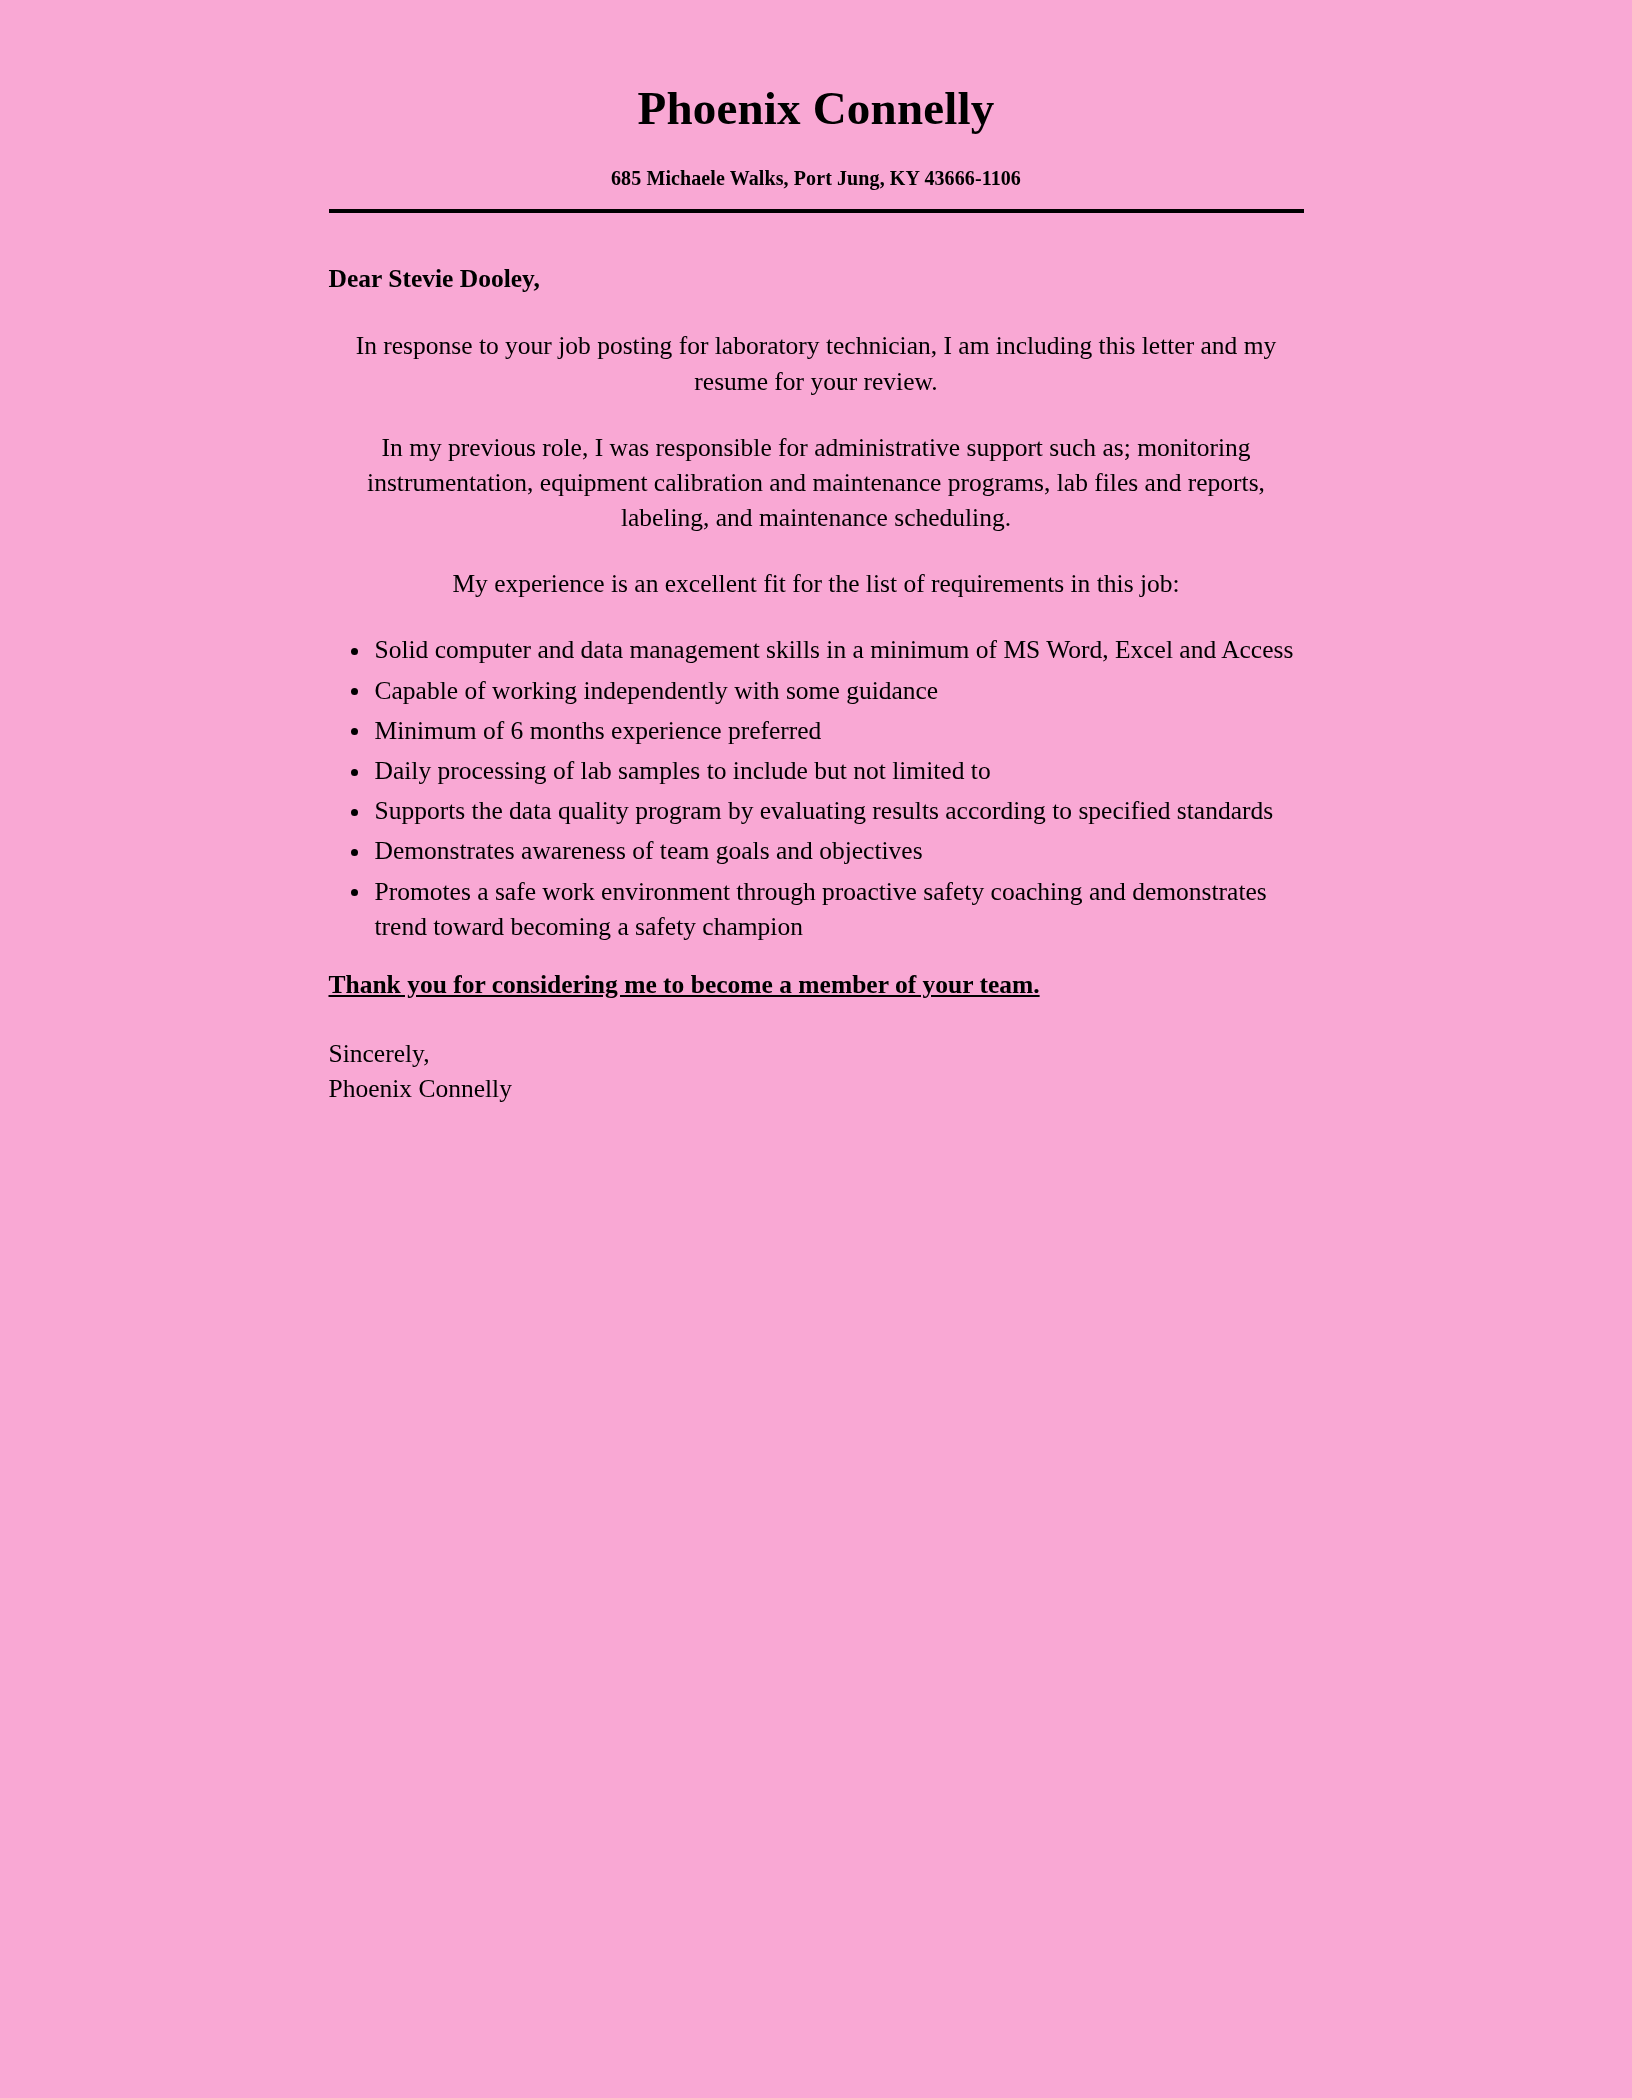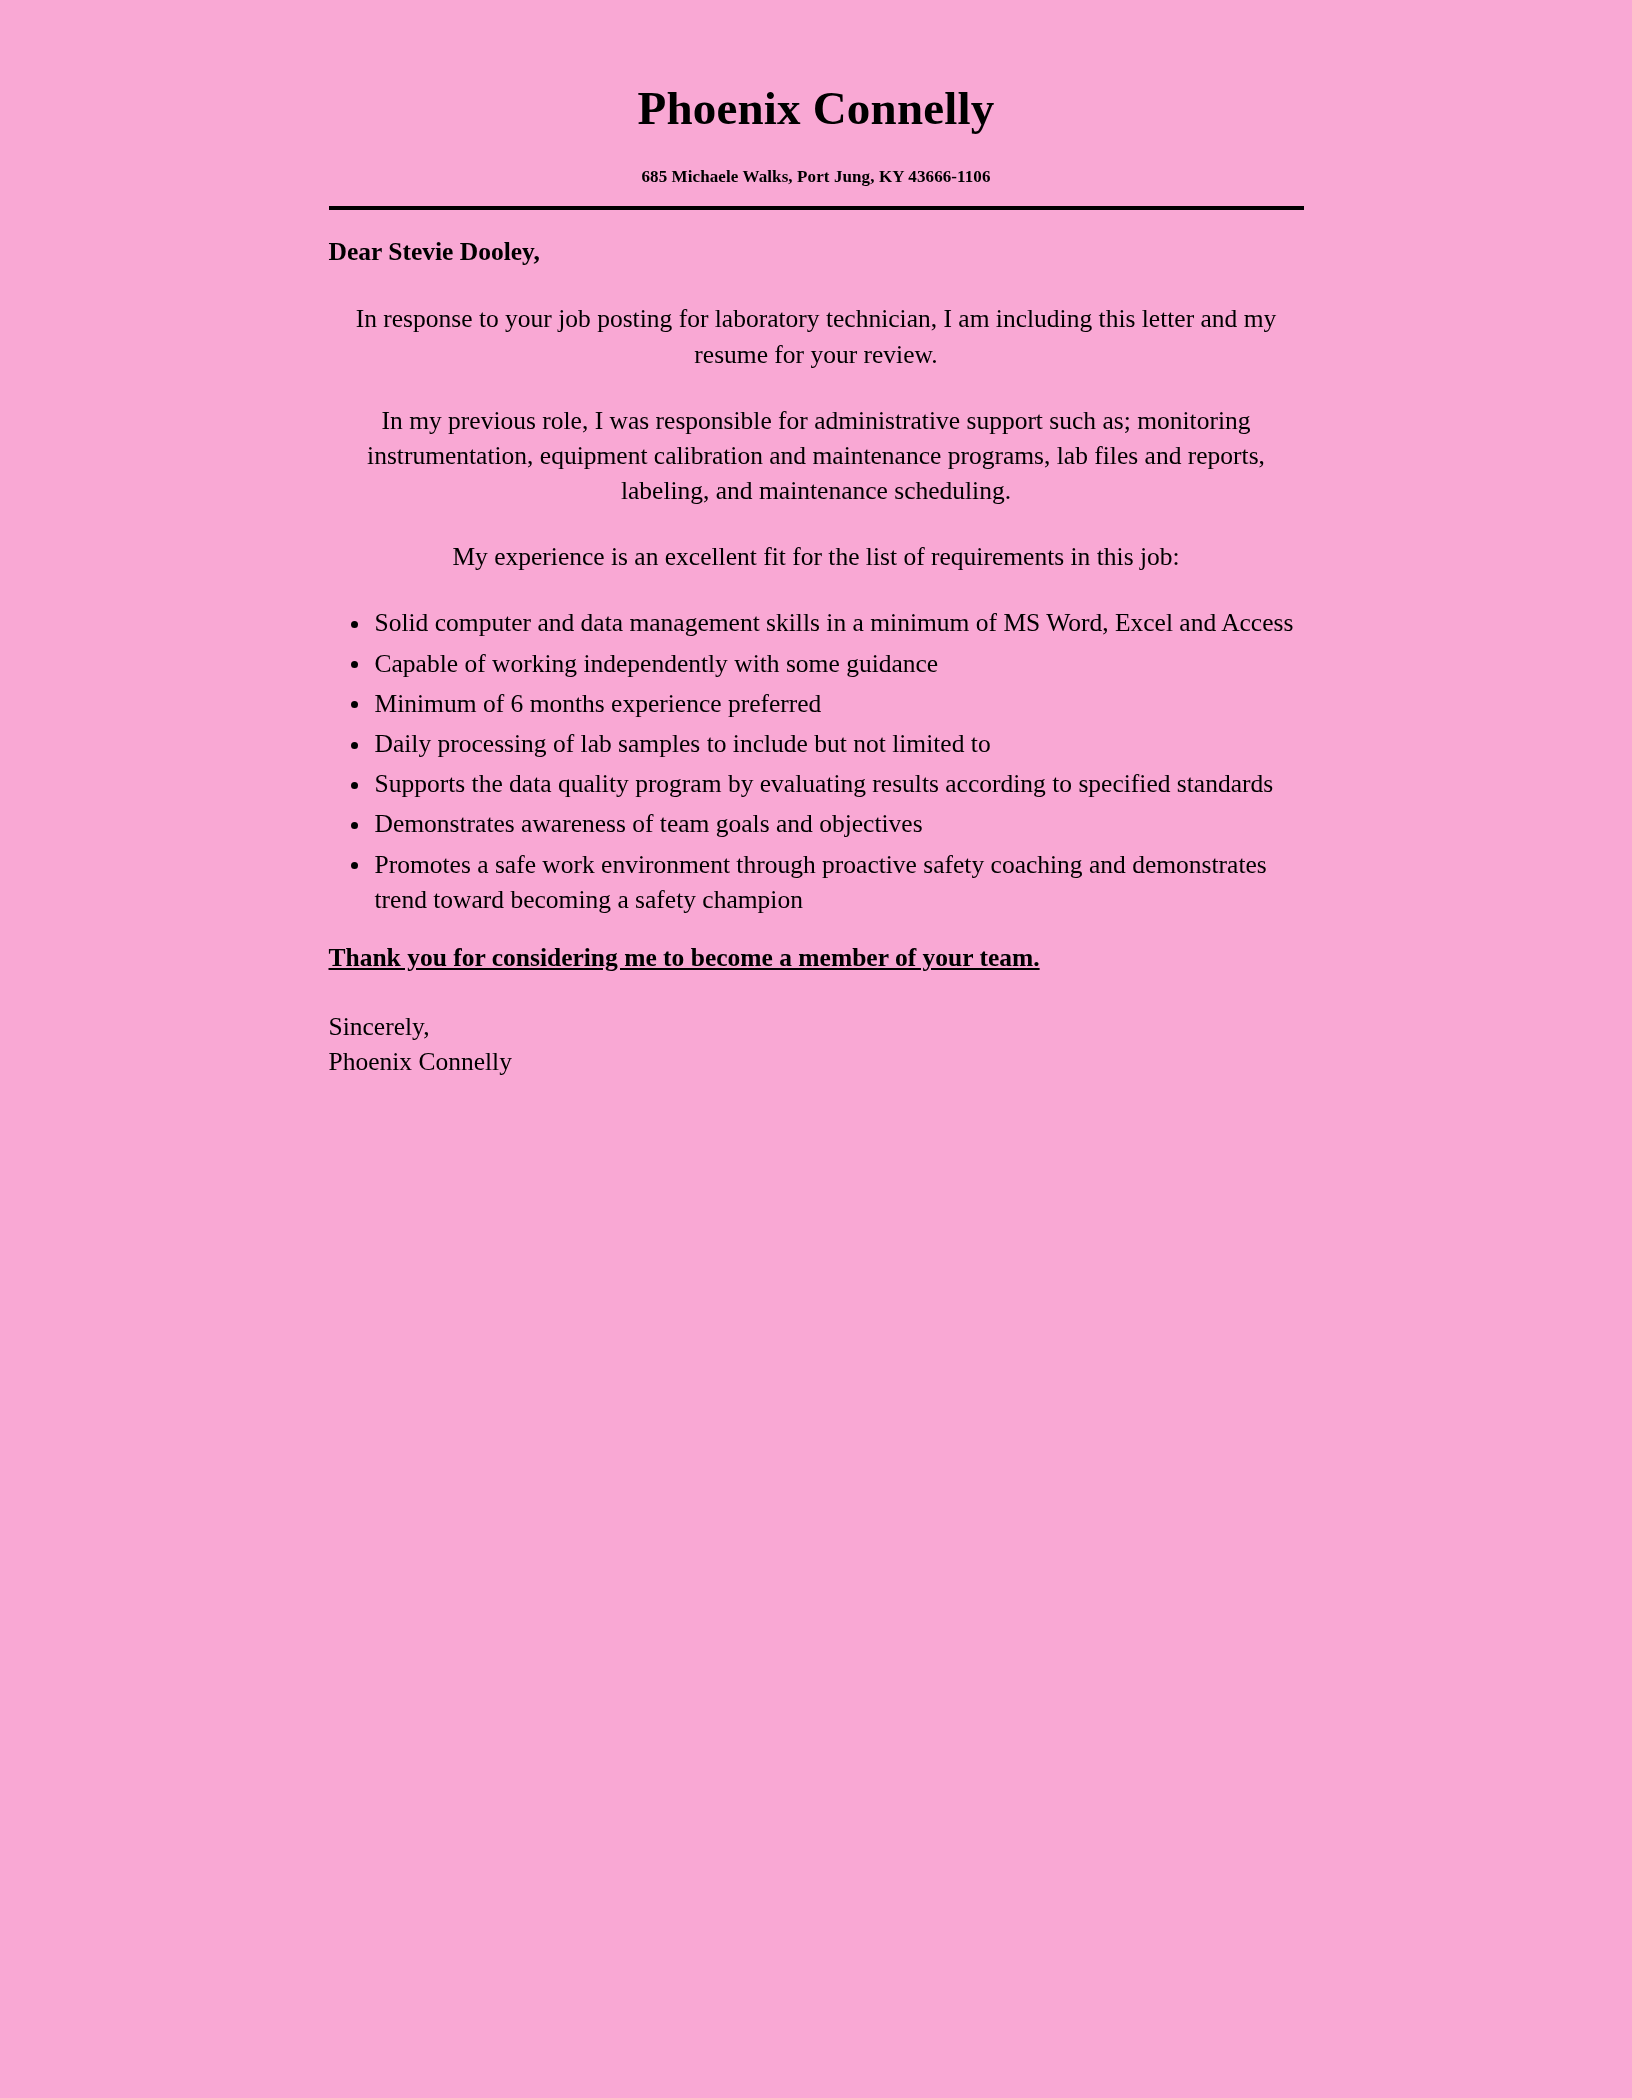--- a/index.html
+++ b/index.html
@@ -37,7 +37,7 @@
   }
   .sender-address {
     text-align: center;
-    font-size: 17px;
+    font-size: 20px;
     font-weight: bold;
     margin-top: 32px;
     letter-spacing: 0.1px;

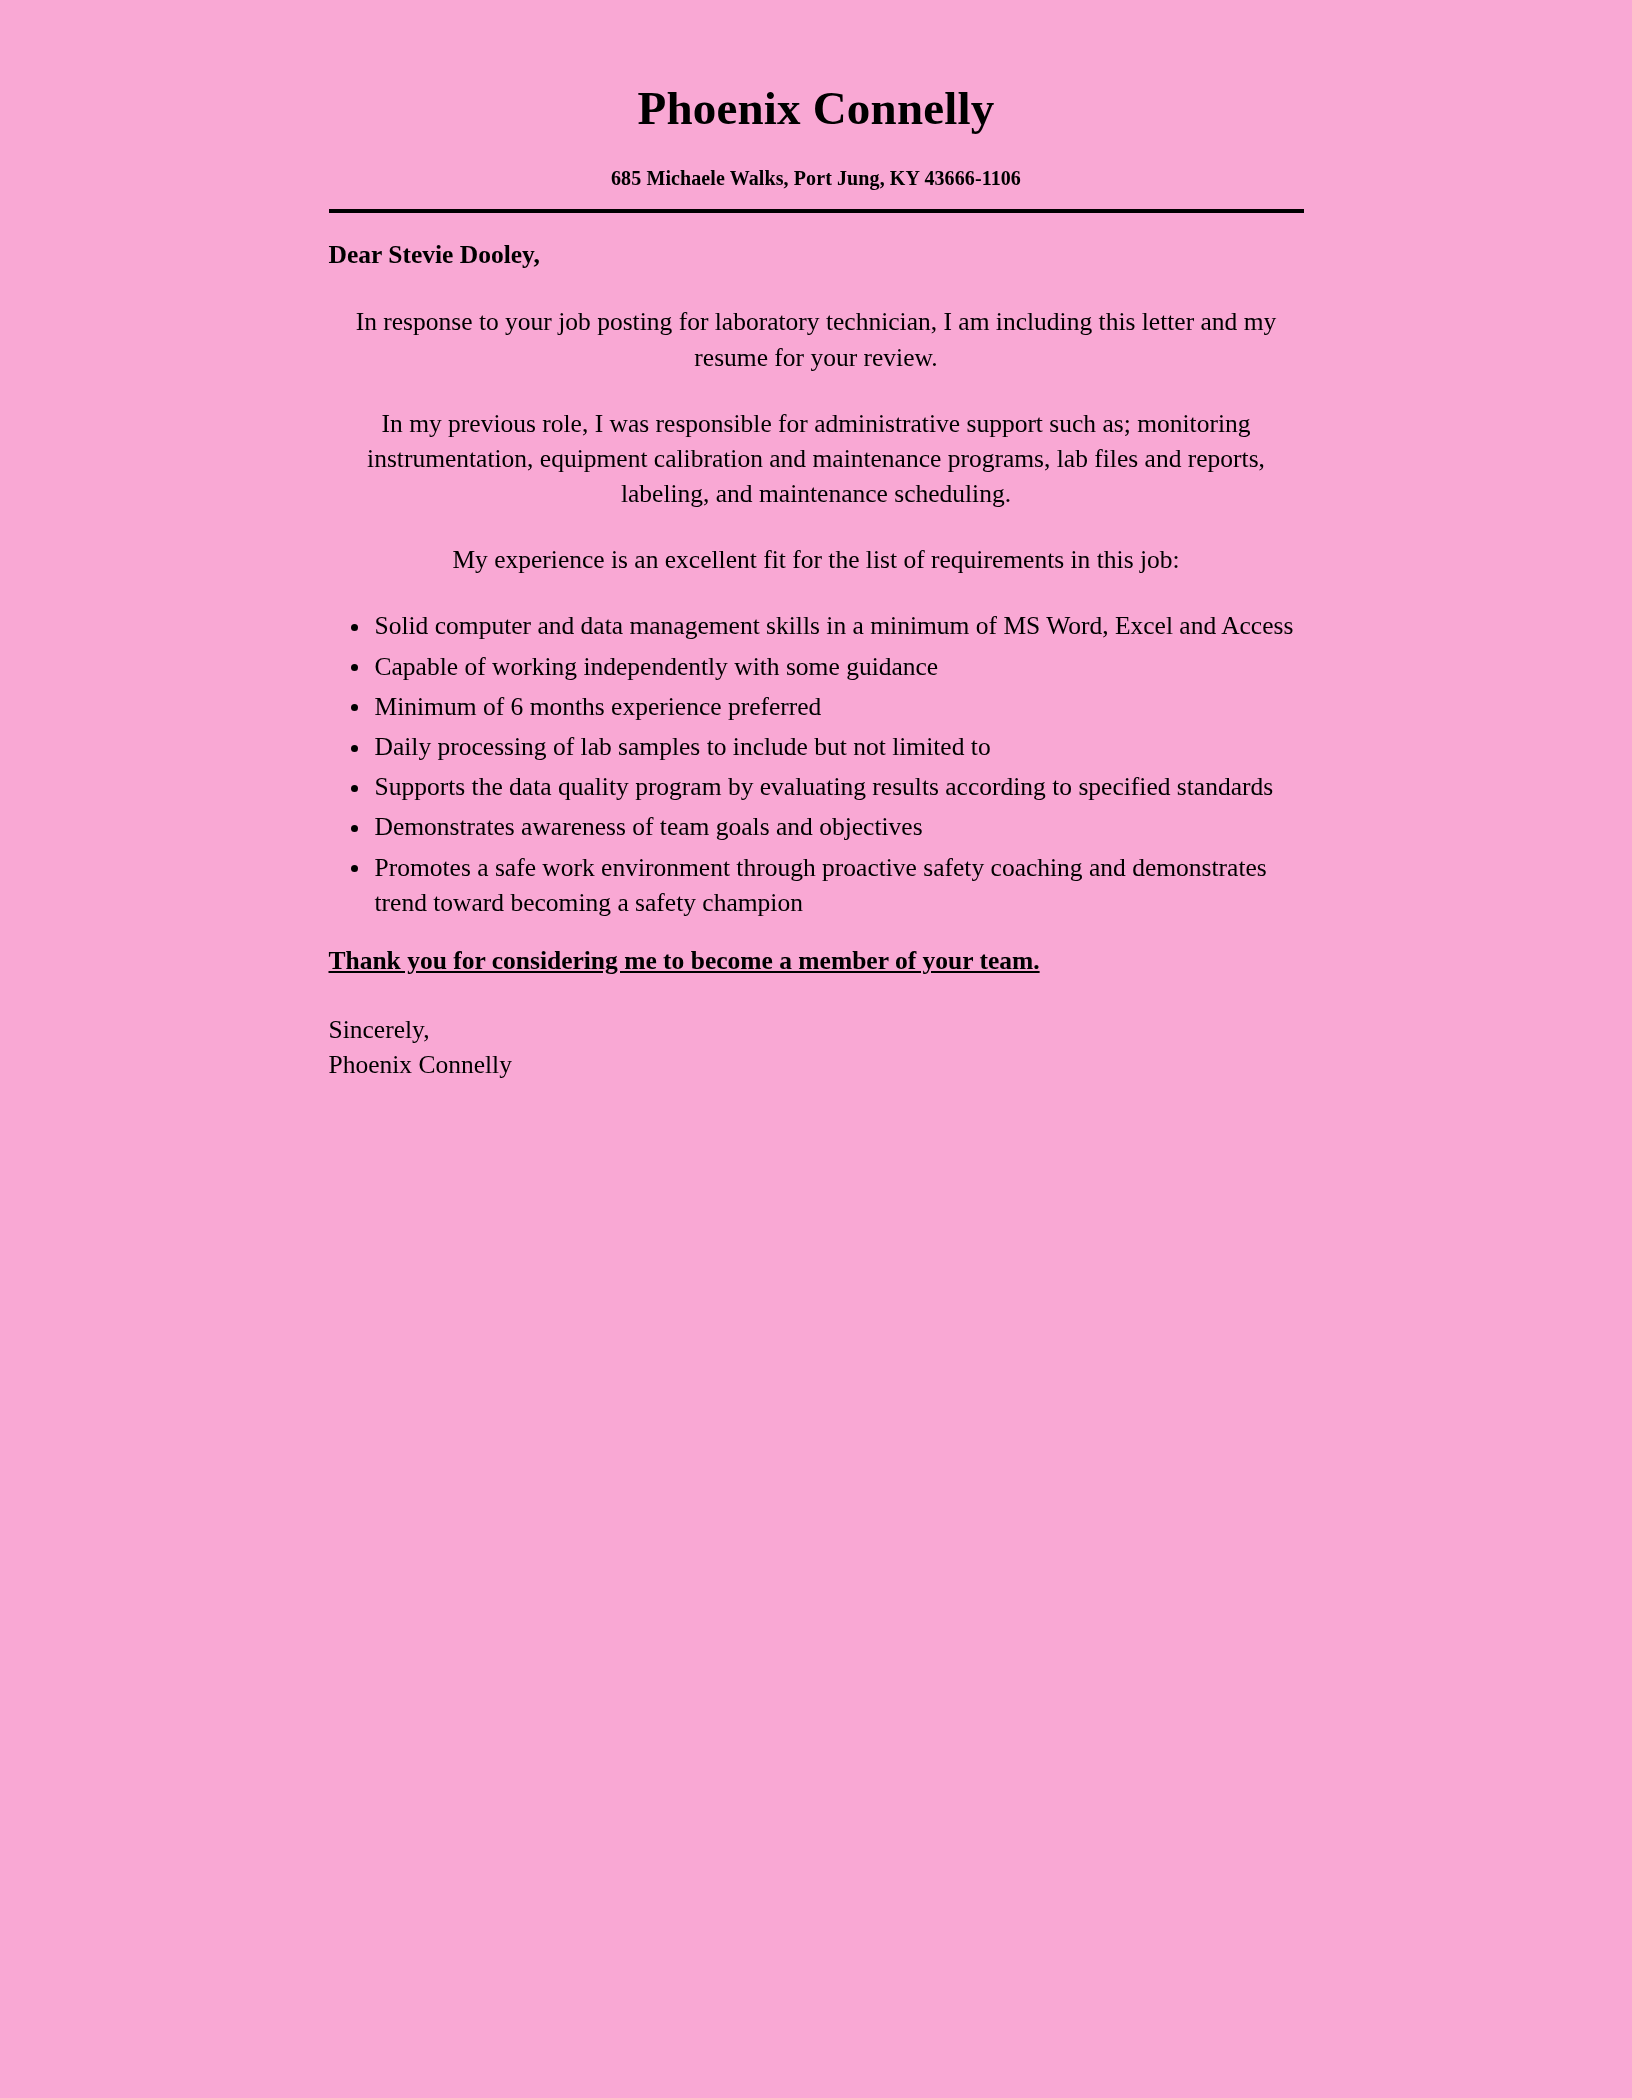--- a/index.html
+++ b/index.html
@@ -53,7 +53,7 @@
   .letter-body {
     margin: 0 auto;
     width: 975px;
-    padding-top: 24px;
+    padding-top: 48px;
     font-size: 25.5px;
     line-height: 1.38;
   }

